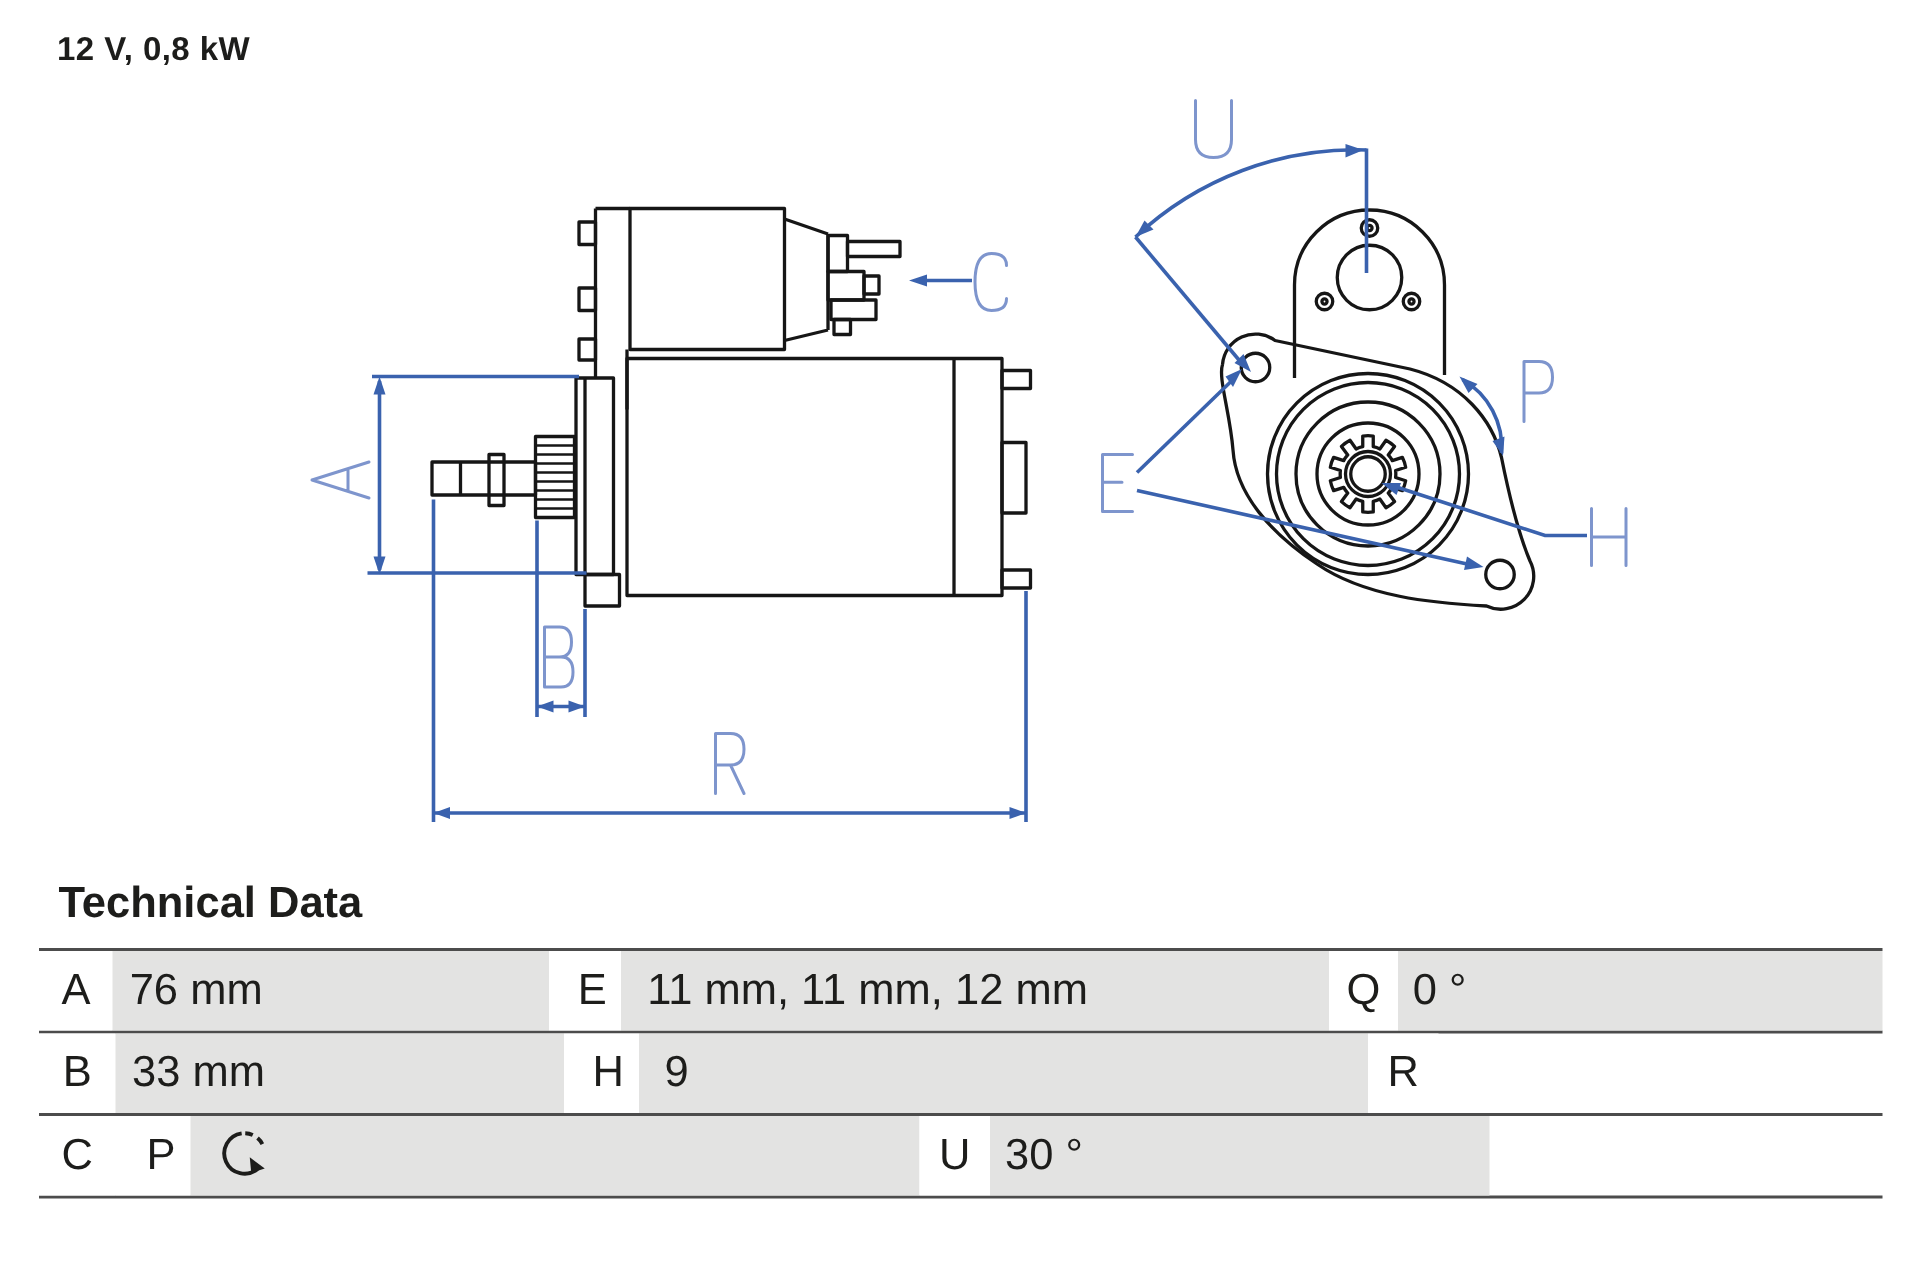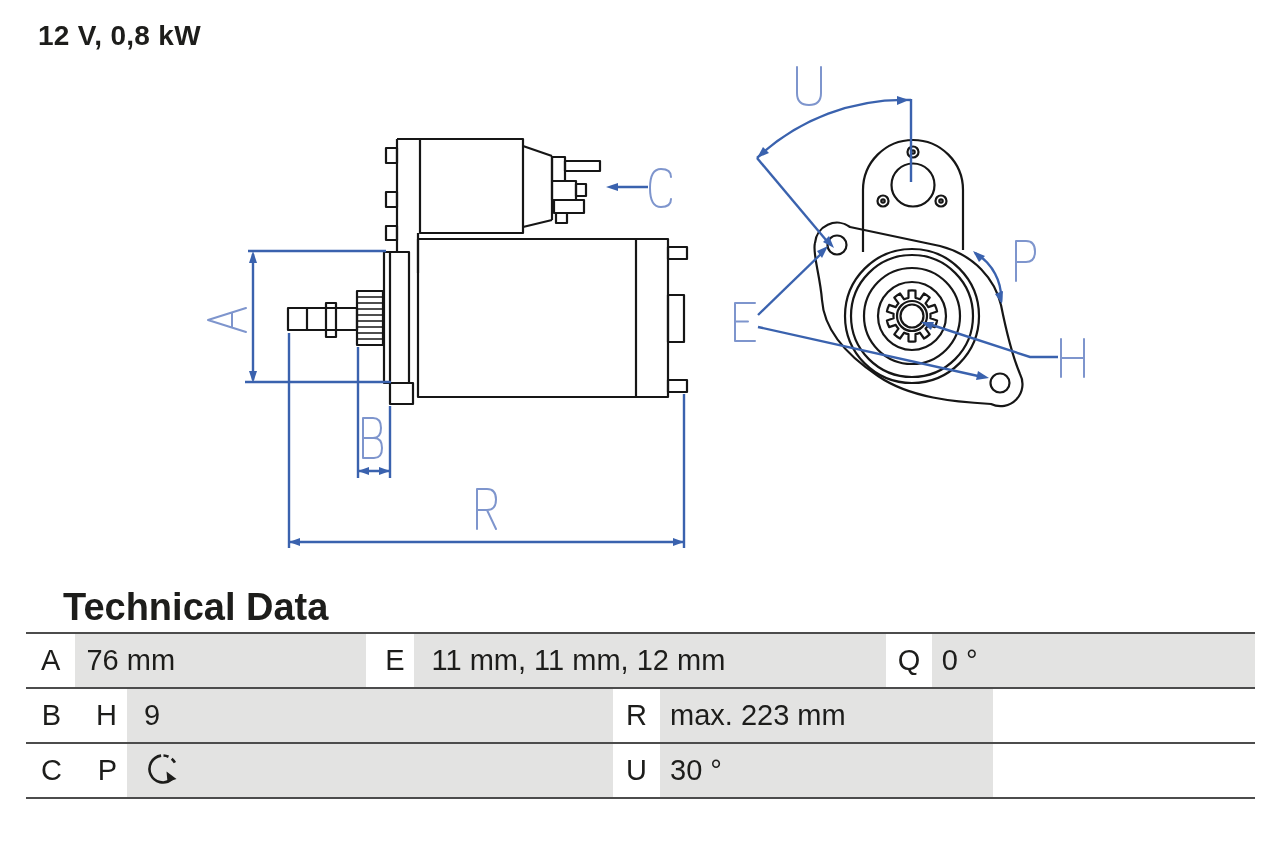--- a/index.html
+++ b/index.html
@@ -8,7 +8,7 @@
     font-family:"Liberation Sans",sans-serif;overflow:hidden;
   }
   .title{
-    position:absolute;left:38px;top:20px;font-size:28px;font-weight:700;
+    position:absolute;left:38px;top:20px;font-size:22px;font-weight:700;
     color:#1d1d1b;letter-spacing:.3px;
   }
   svg.diagrams{position:absolute;left:0;top:0;pointer-events:none;}

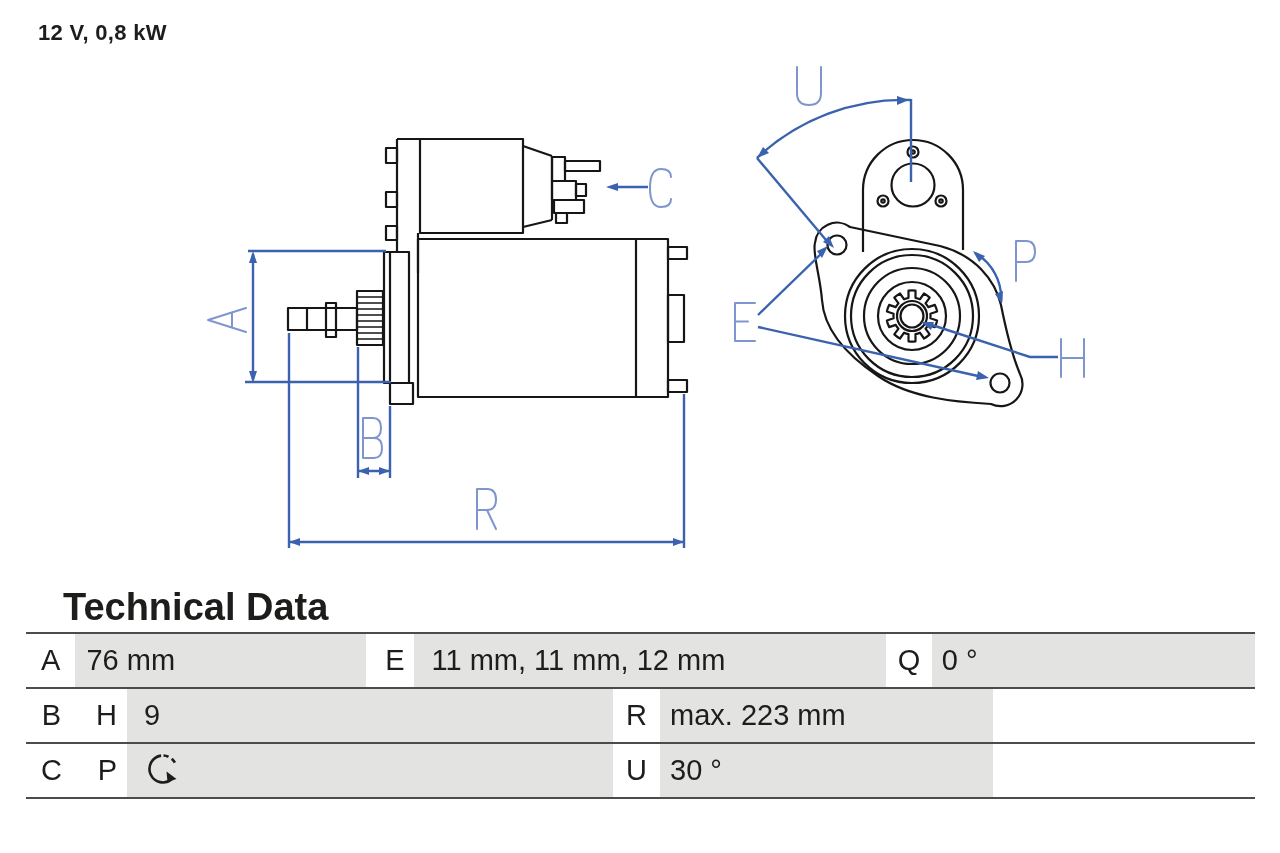--- a/index.html
+++ b/index.html
@@ -17,7 +17,7 @@
   .blu-f{fill:#3a62ae;stroke:none;}
   .glyph path{stroke:#7e95cd;stroke-width:2;fill:none;stroke-linecap:round;stroke-linejoin:round;}
   .tech-heading{
-    position:absolute;left:39px;top:586px;font-size:38px;font-weight:700;color:#1d1d1b;margin-left:24px;
+    position:absolute;left:39px;top:586px;font-size:29px;font-weight:700;color:#1d1d1b;
   }
   .tdata{position:absolute;left:26px;top:632px;width:1229px;}
   .trow{display:flex;height:55px;border-top:2px solid #4c4c4c;box-sizing:border-box;}

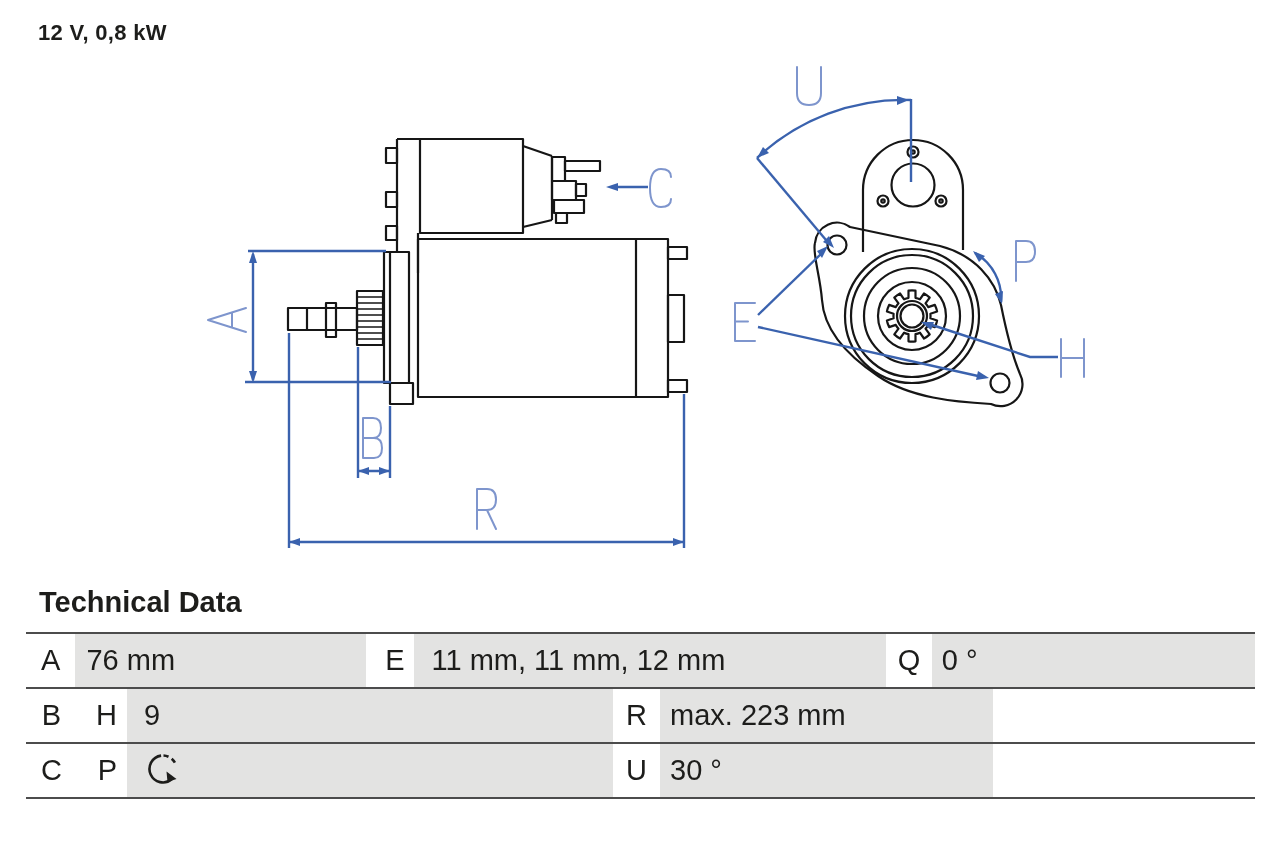--- a/index.html
+++ b/index.html
@@ -202,6 +202,7 @@
   </div>
   <div class="trow">
     <div class="cell k1">B</div>
+    <div class="cell v1">33 mm</div>
     <div class="cell k2">H</div>
     <div class="cell v2">9</div>
     <div class="cell k3">R</div>

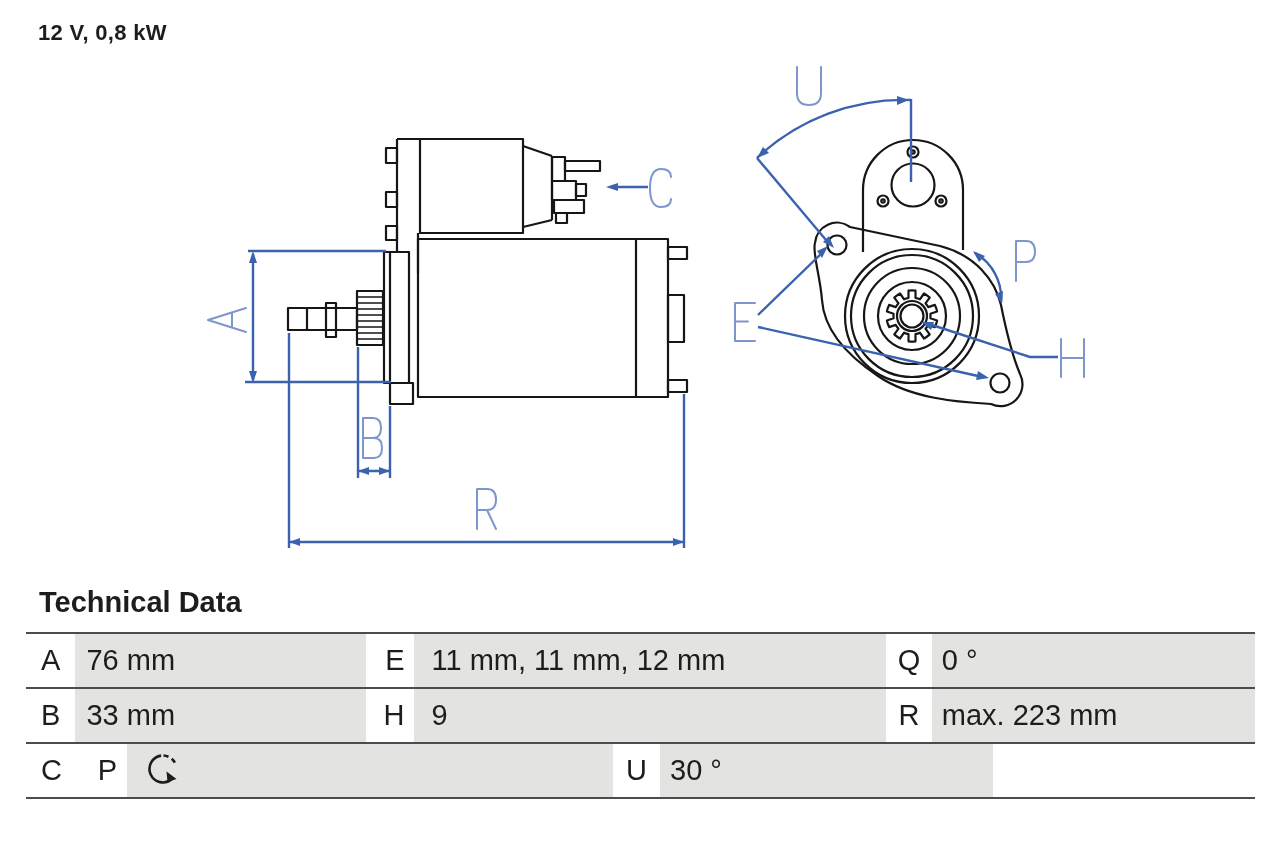--- a/index.html
+++ b/index.html
@@ -206,7 +206,6 @@
     <div class="cell k2">H</div>
     <div class="cell v2">9</div>
     <div class="cell k3">R</div>
-    <div class="cell v3">max. 223 mm</div>
   </div>
   <div class="trow">
     <div class="cell k1">C</div>

